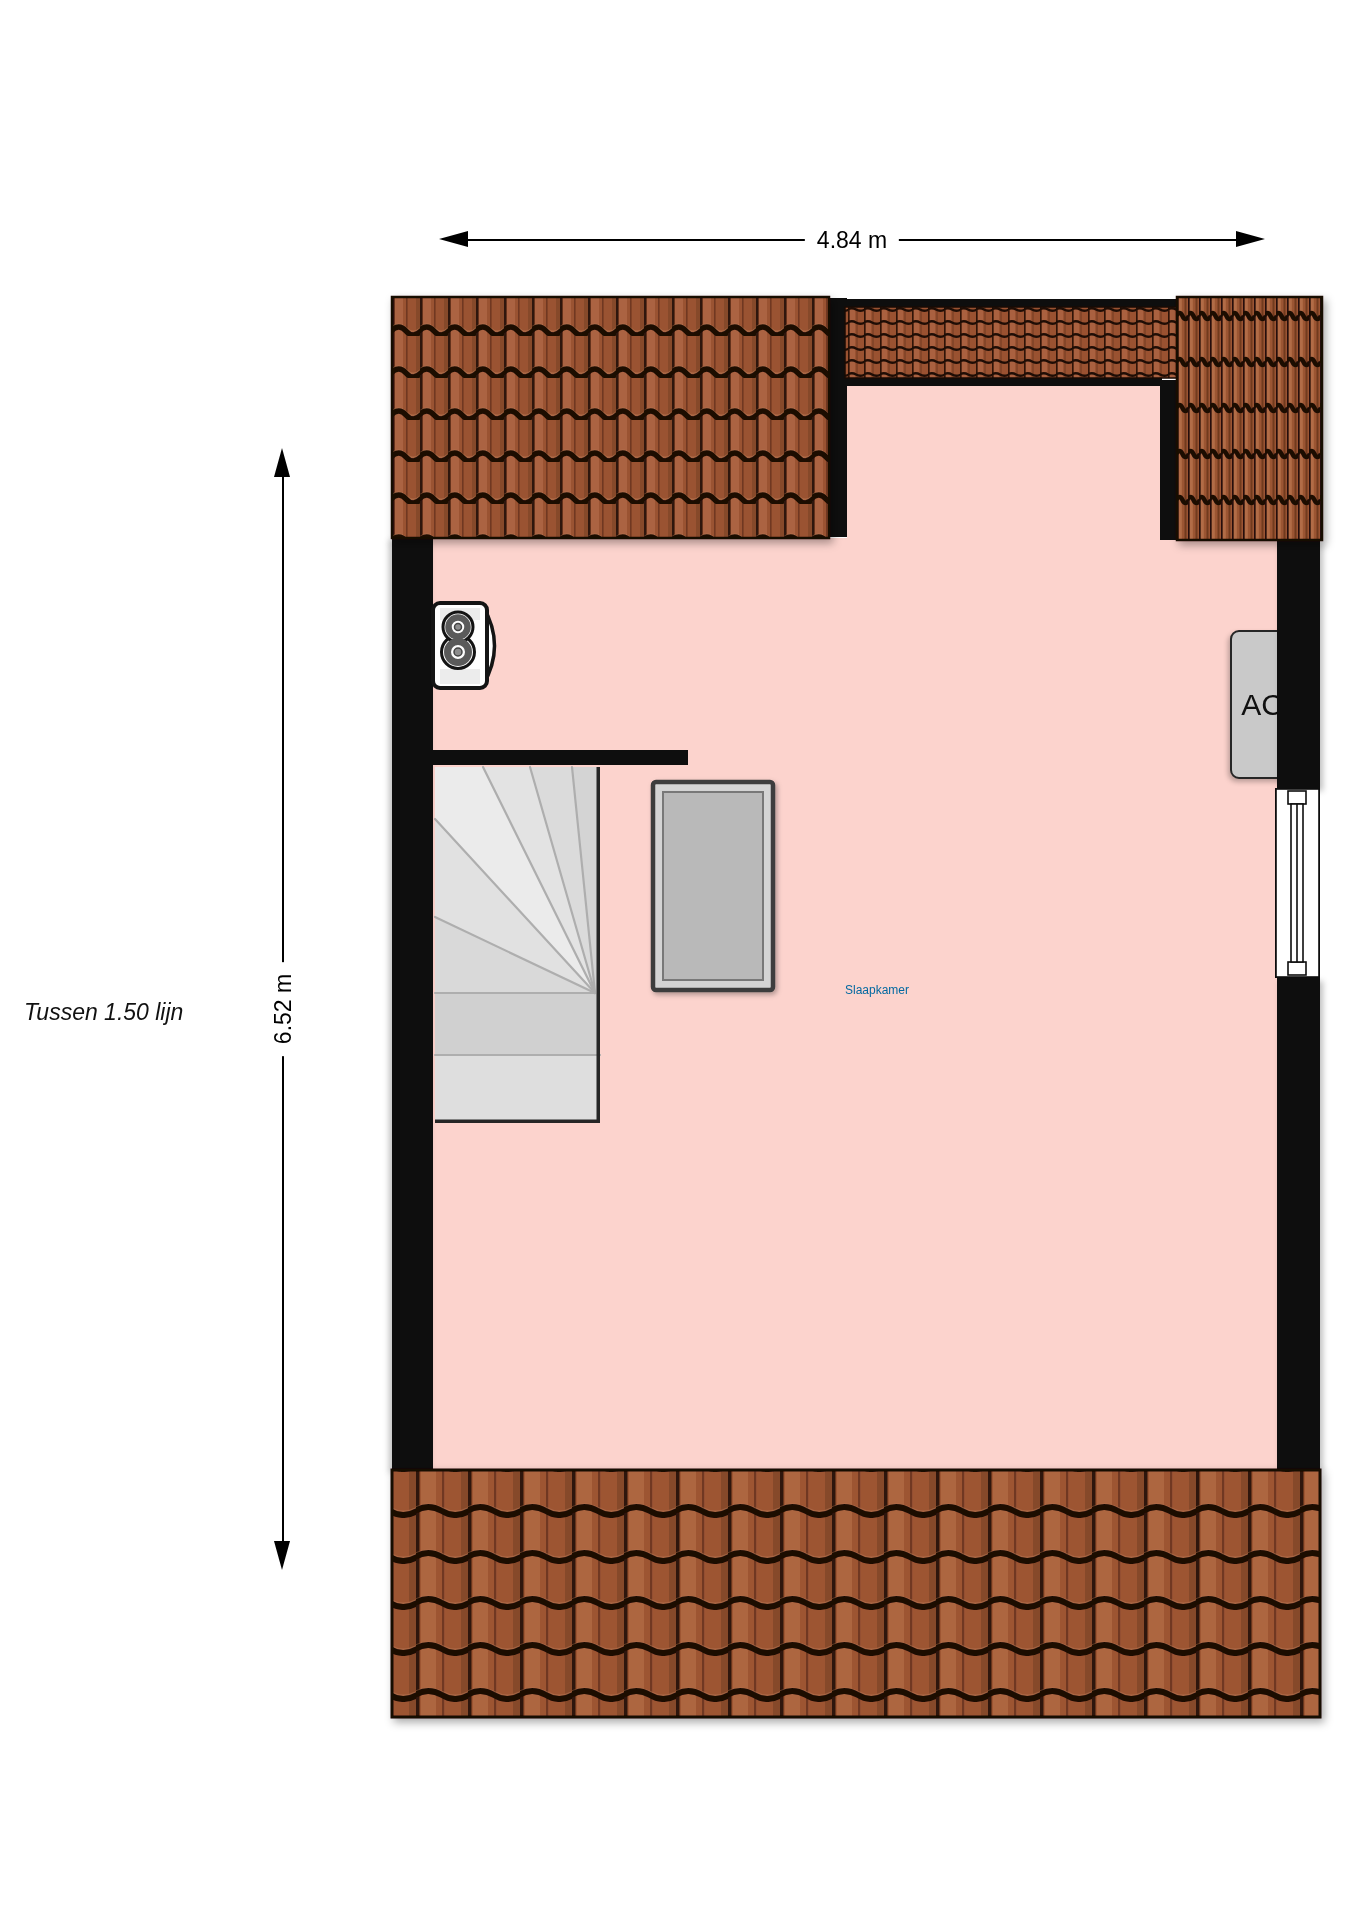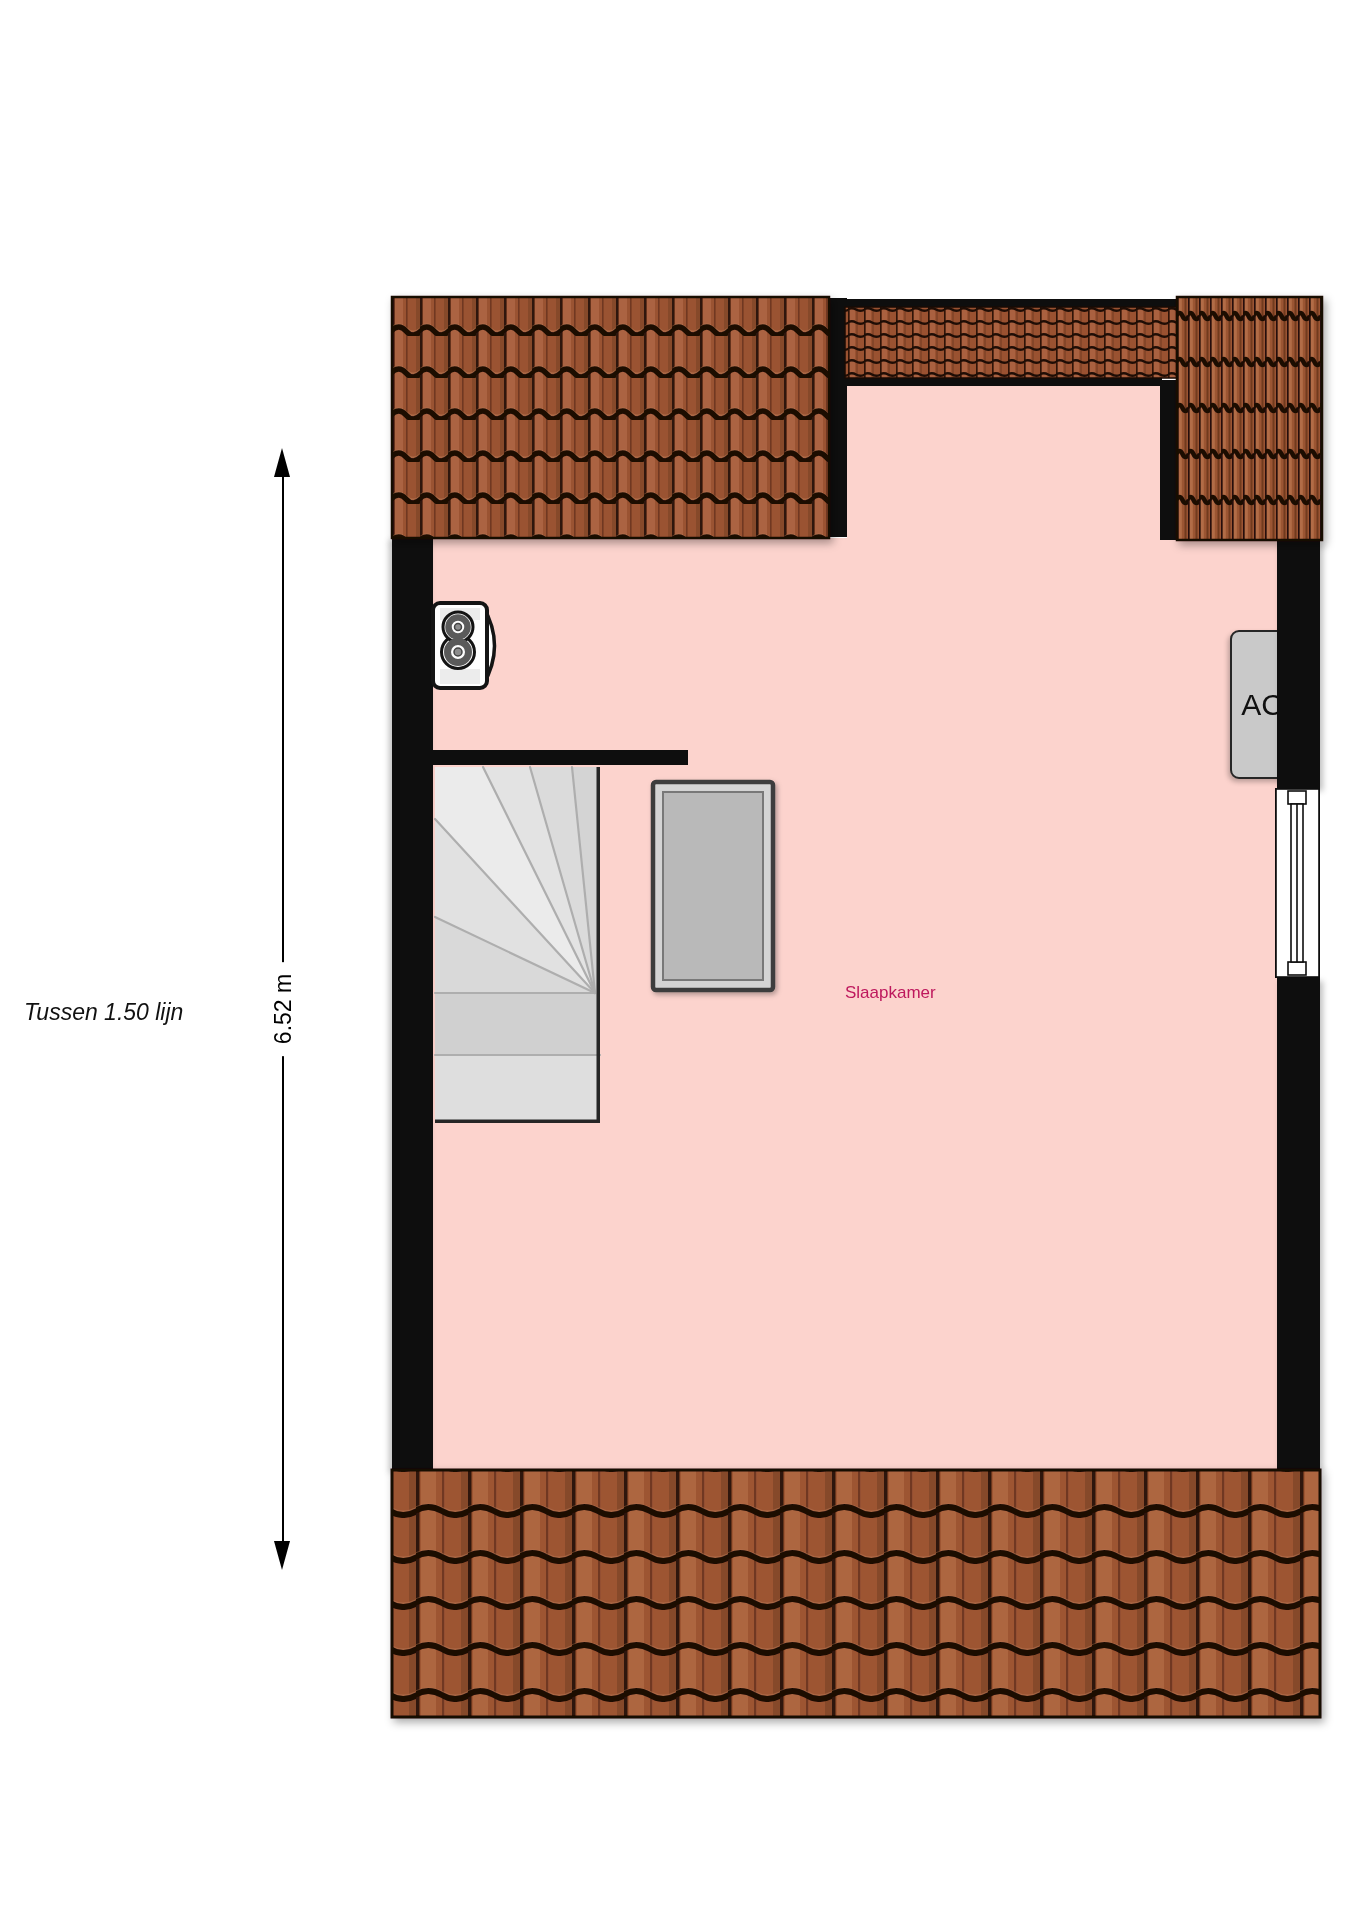--- a/index.html
+++ b/index.html
@@ -194,6 +194,12 @@
 
   <div class="abs" id="zone-label">Tussen 1.50 lijn</div>
 
+  <div class="dim" id="dim-h">
+    <span class="arrow-w"></span>
+    <span class="line"></span>
+    <span class="arrow-e"></span>
+    <span class="label">4.84 m</span>
+  </div>
 
   <div class="dim" id="dim-v">
     <span class="arrow-n"></span>

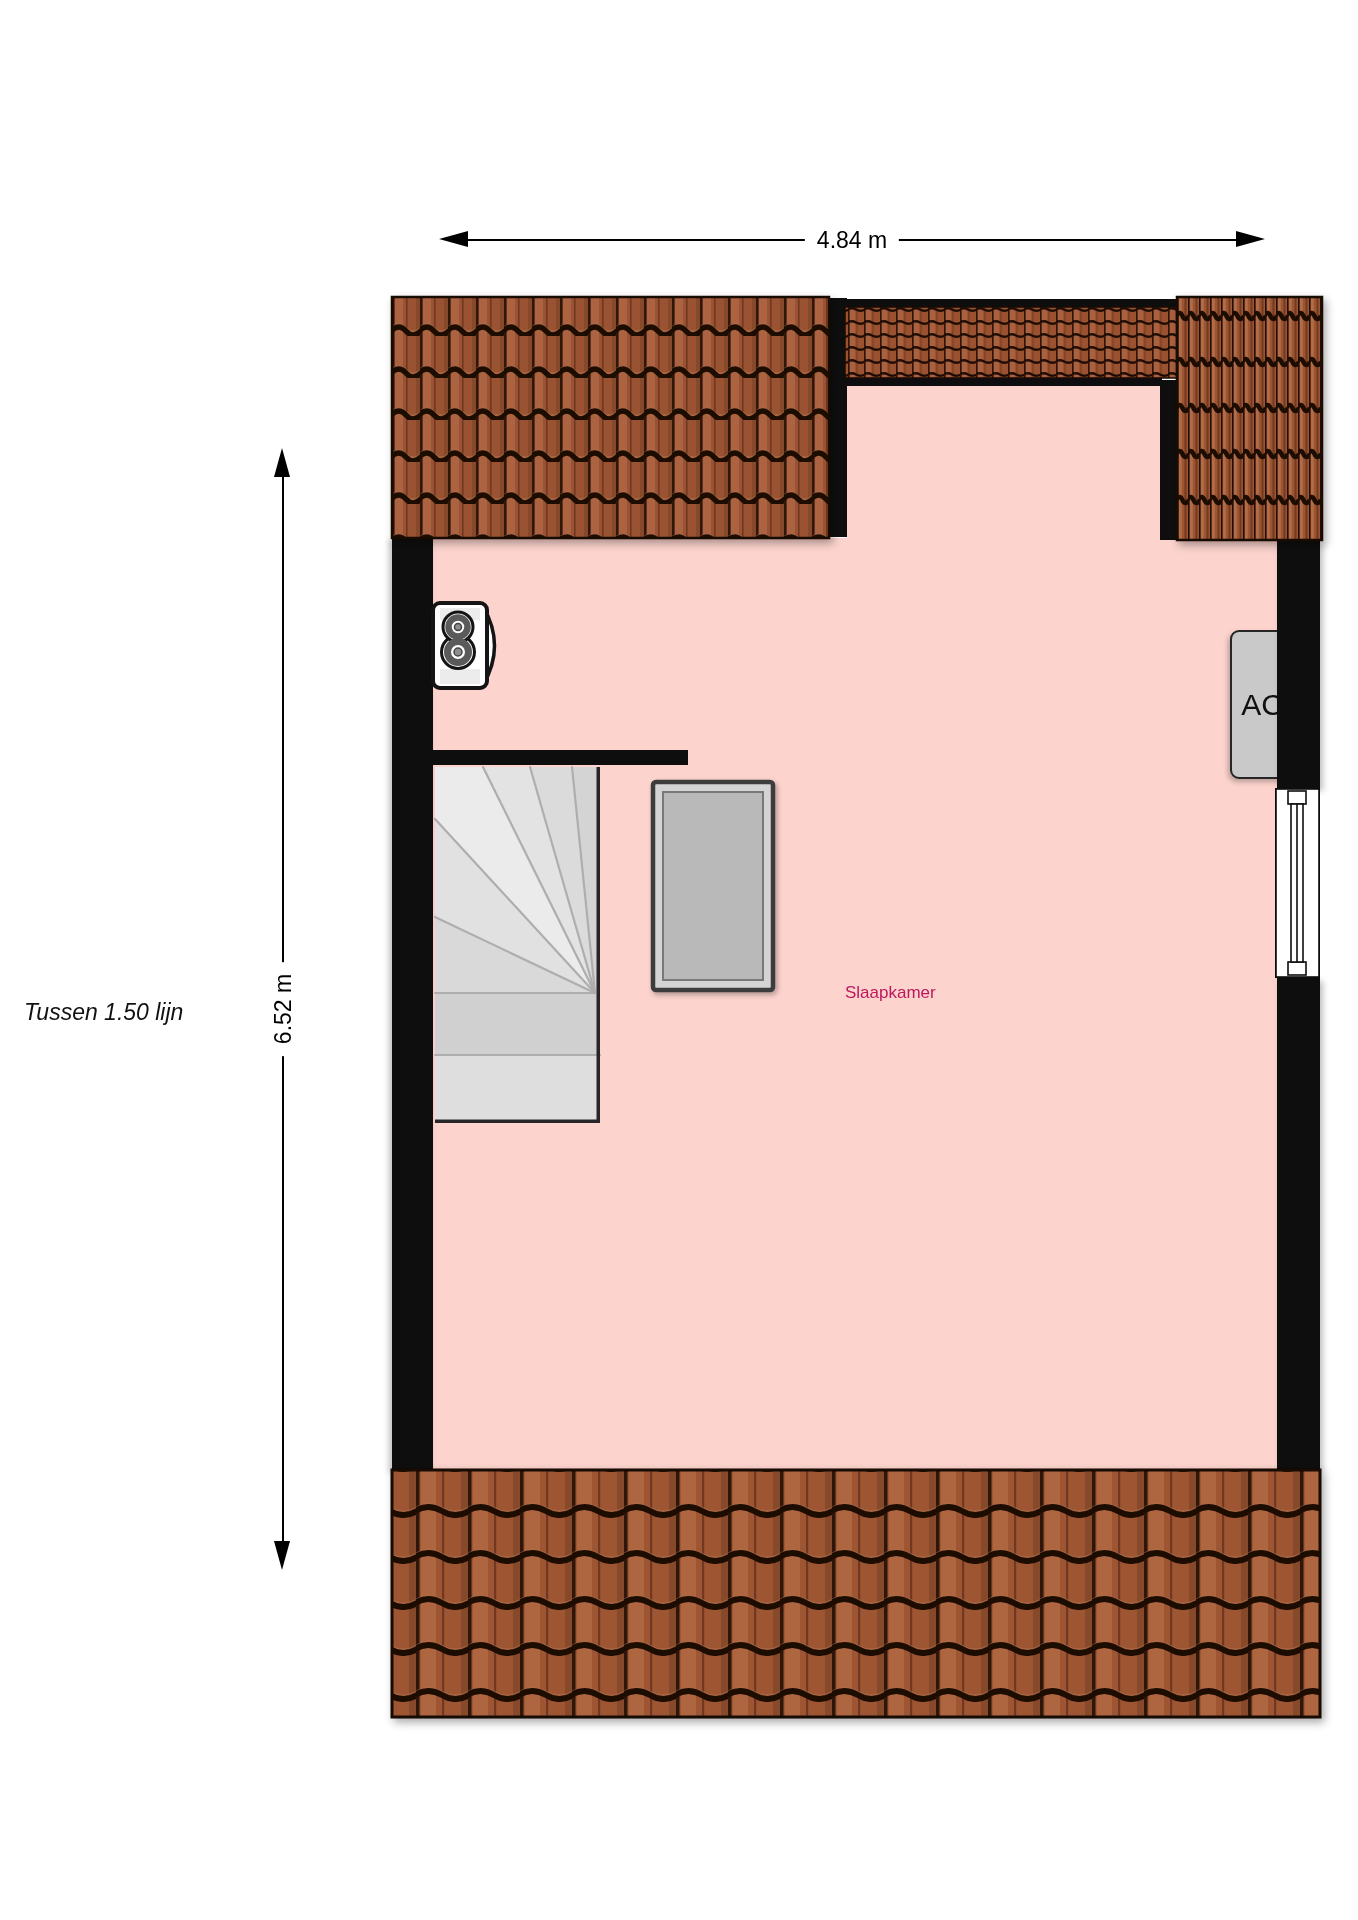--- a/index.html
+++ b/index.html
@@ -31,7 +31,7 @@
   #ac-unit .ac-label{font-size:30px;color:#101010;}
 
   
-  #room-label{left:845px;top:983px;font-size:17px;color:#be185d;}
+  #room-label{left:845px;top:983px;font-size:12px;color:#0369a1;}
   #zone-label{left:24px;top:999px;font-size:23px;color:#111111;white-space:nowrap;font-style:italic;}
 
   

